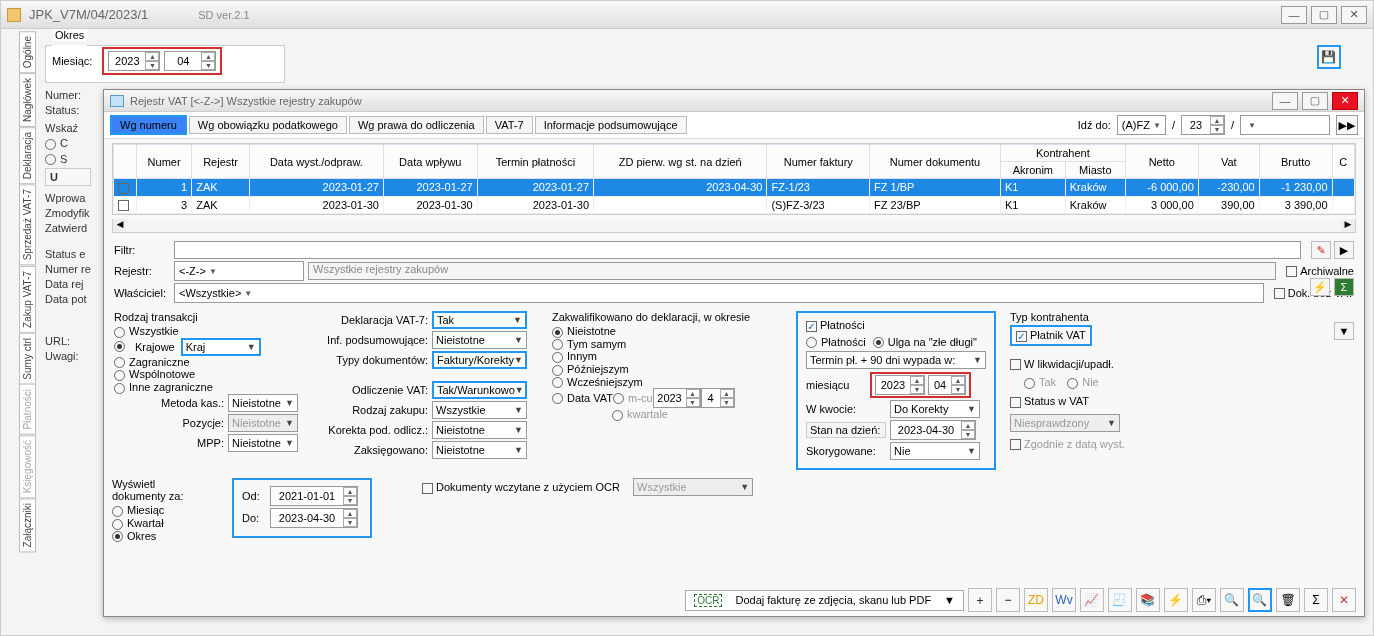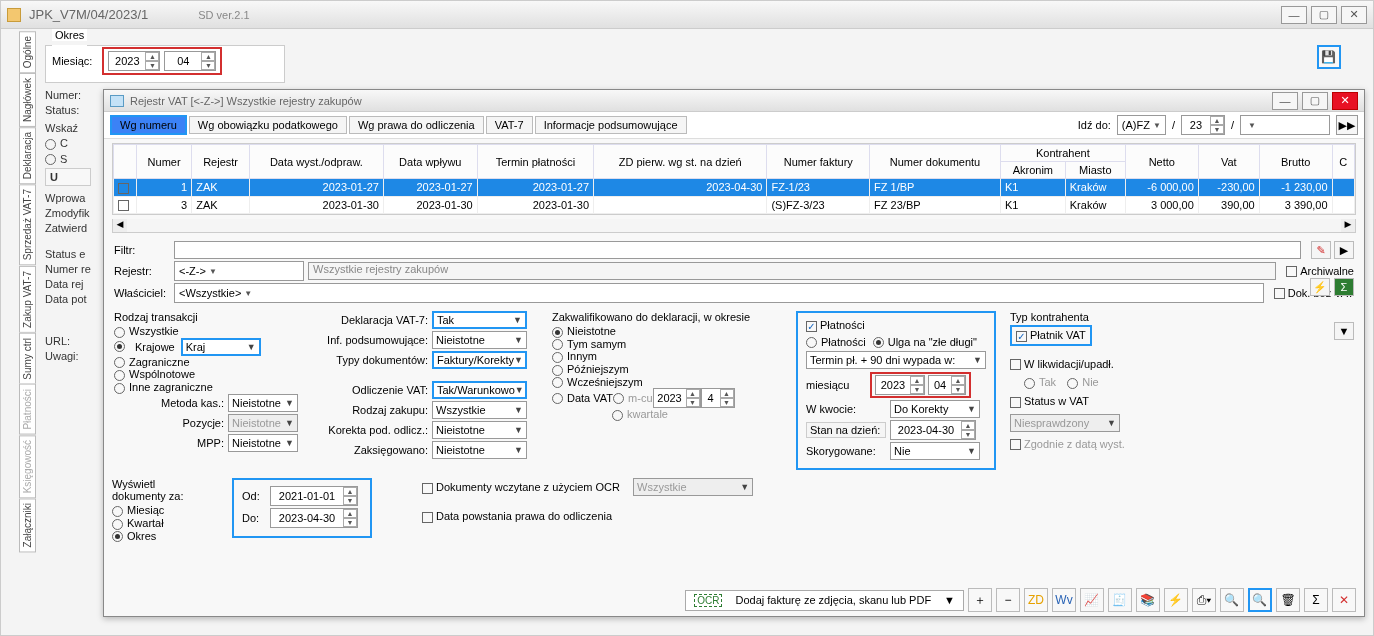--- a/index.html
+++ b/index.html
@@ -532,7 +532,6 @@
               <span>Wszystkie</span>
               <span class="dd">▼</span>
             </span></div>
-        <div style="margin-top:14px"><span class="chk"></span><span>Data powstania prawa do odliczenia</span></div>
       </div>
     </div>
 

